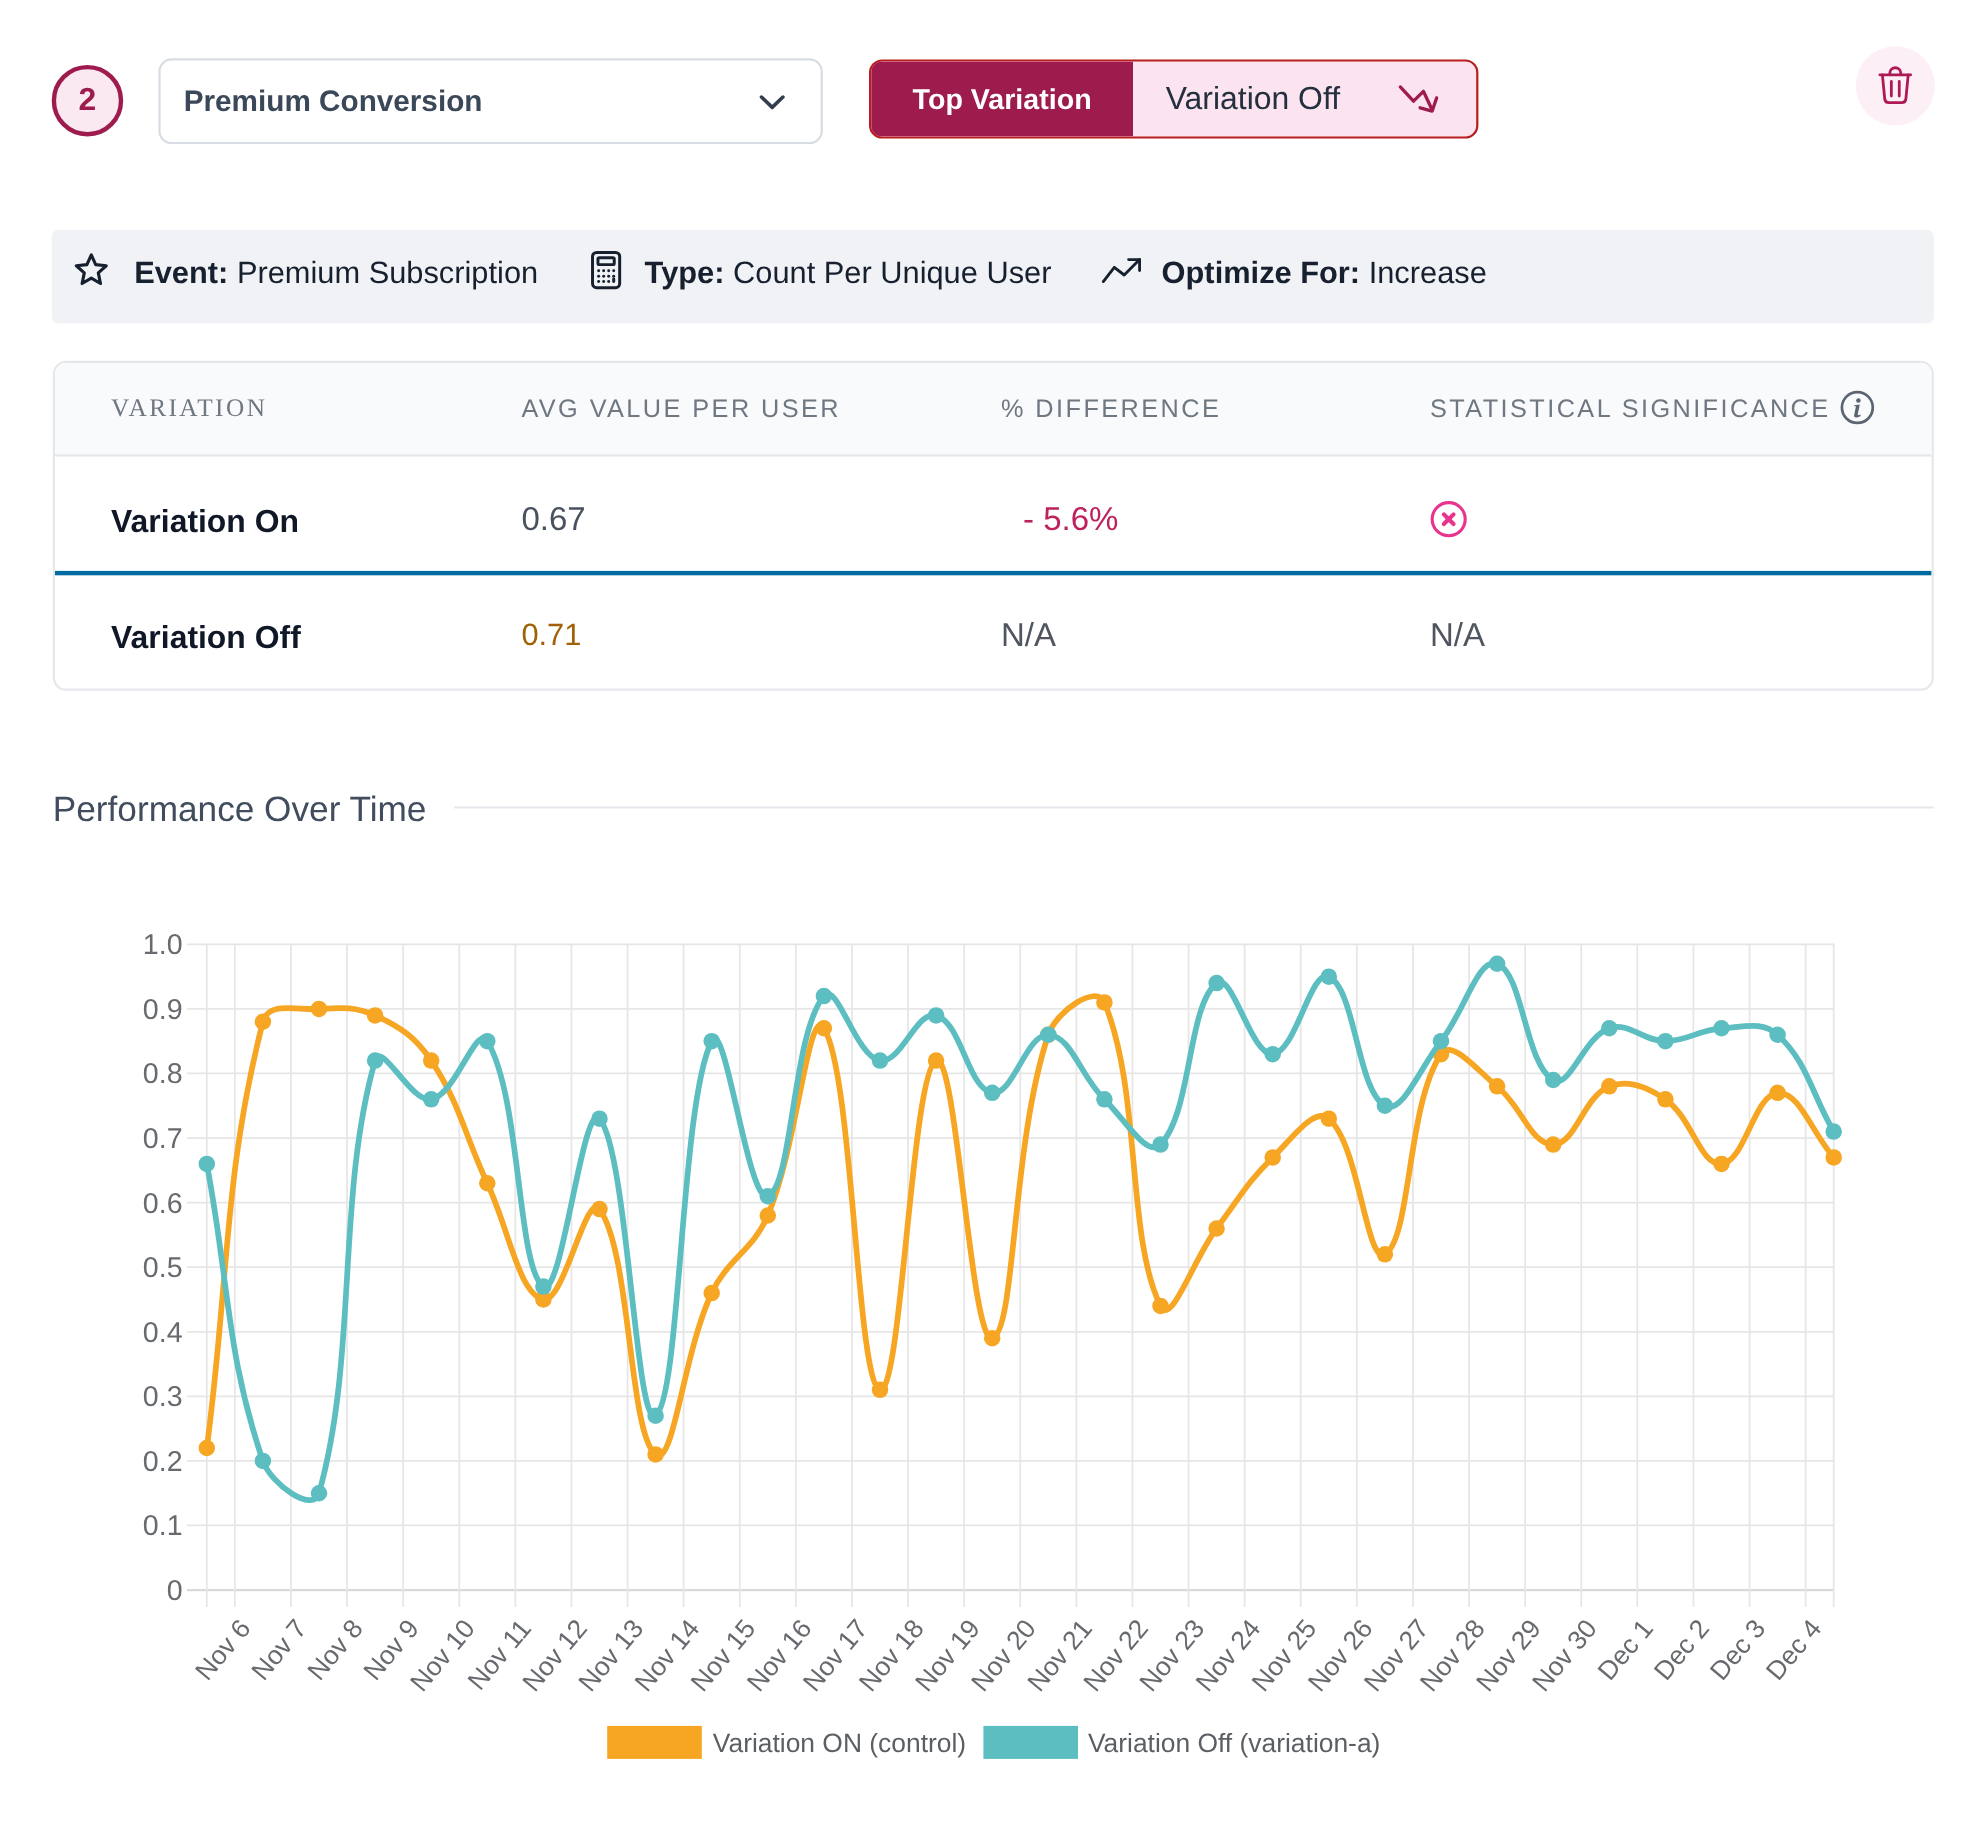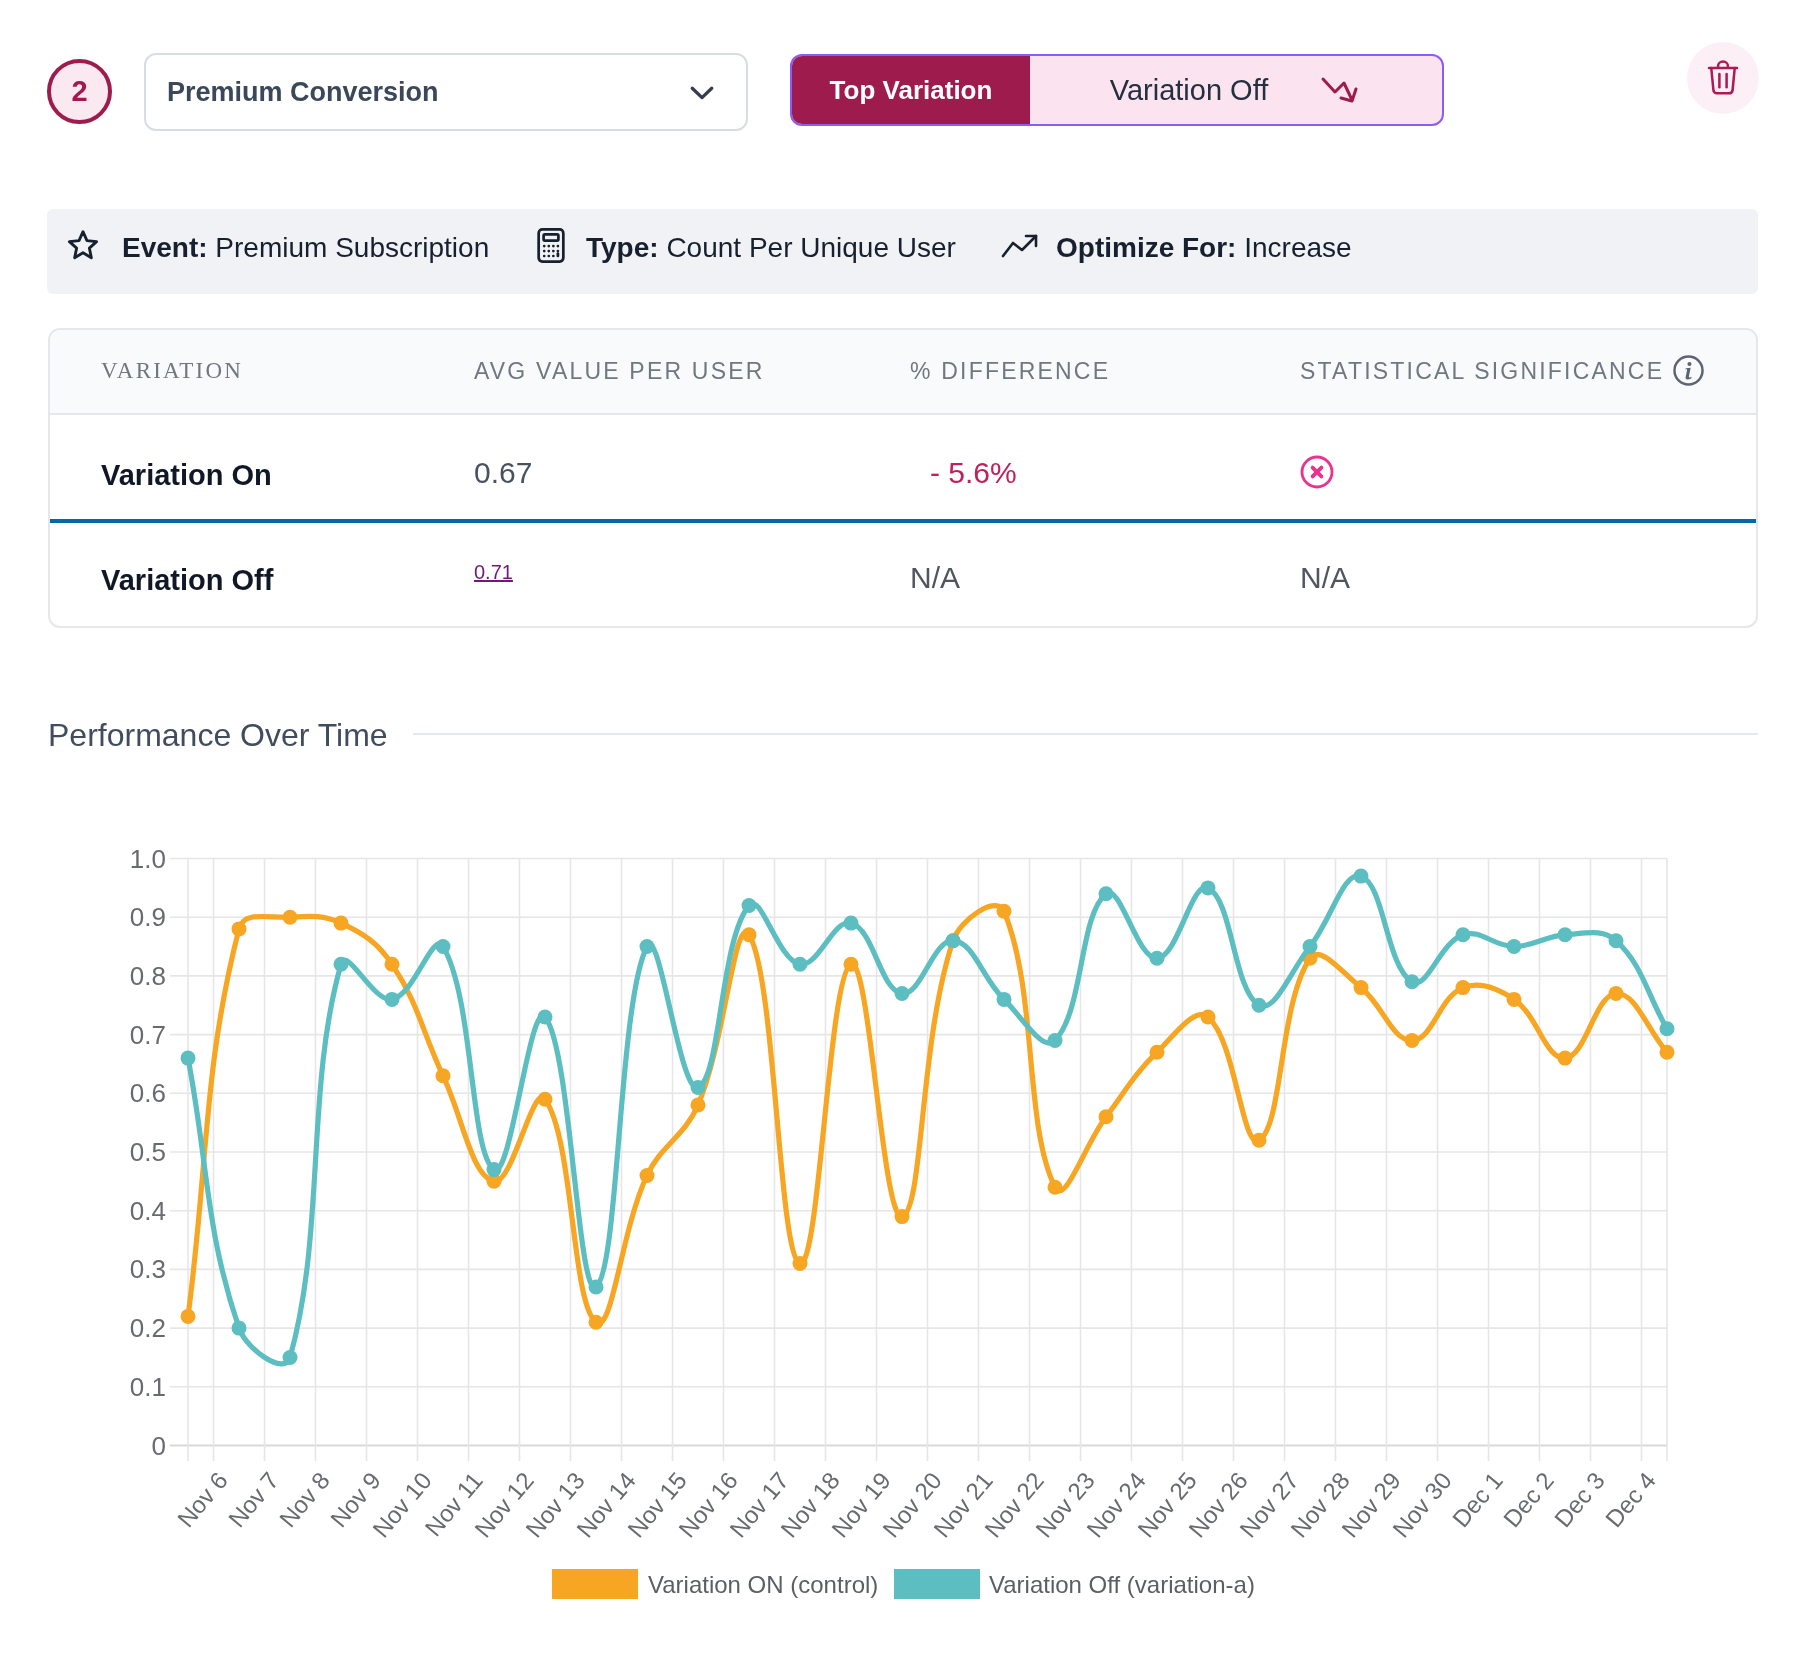--- a/index.html
+++ b/index.html
@@ -18,7 +18,7 @@
     </svg>
 </div>
 
-<div class="abs" style="left:790px;top:54px;width:654px;height:72px;border:2px solid #8b5cf6;border-radius:12px;background:#FBE3F0;overflow:hidden;display:flex;">
+<div class="abs" style="left:790px;top:54px;width:554px;height:72px;border:2px solid #b91c1c;border-radius:12px;background:#FBE3F0;overflow:hidden;display:flex;">
   <div style="width:238px;height:100%;background:#9E1B4E;color:#fff;font-size:26px;font-weight:700;display:flex;align-items:center;justify-content:center;">Top Variation</div>
   <div style="flex:1;display:flex;align-items:center;justify-content:center;color:#25303F;font-size:29px;font-weight:400;">
     <span>Variation Off</span>

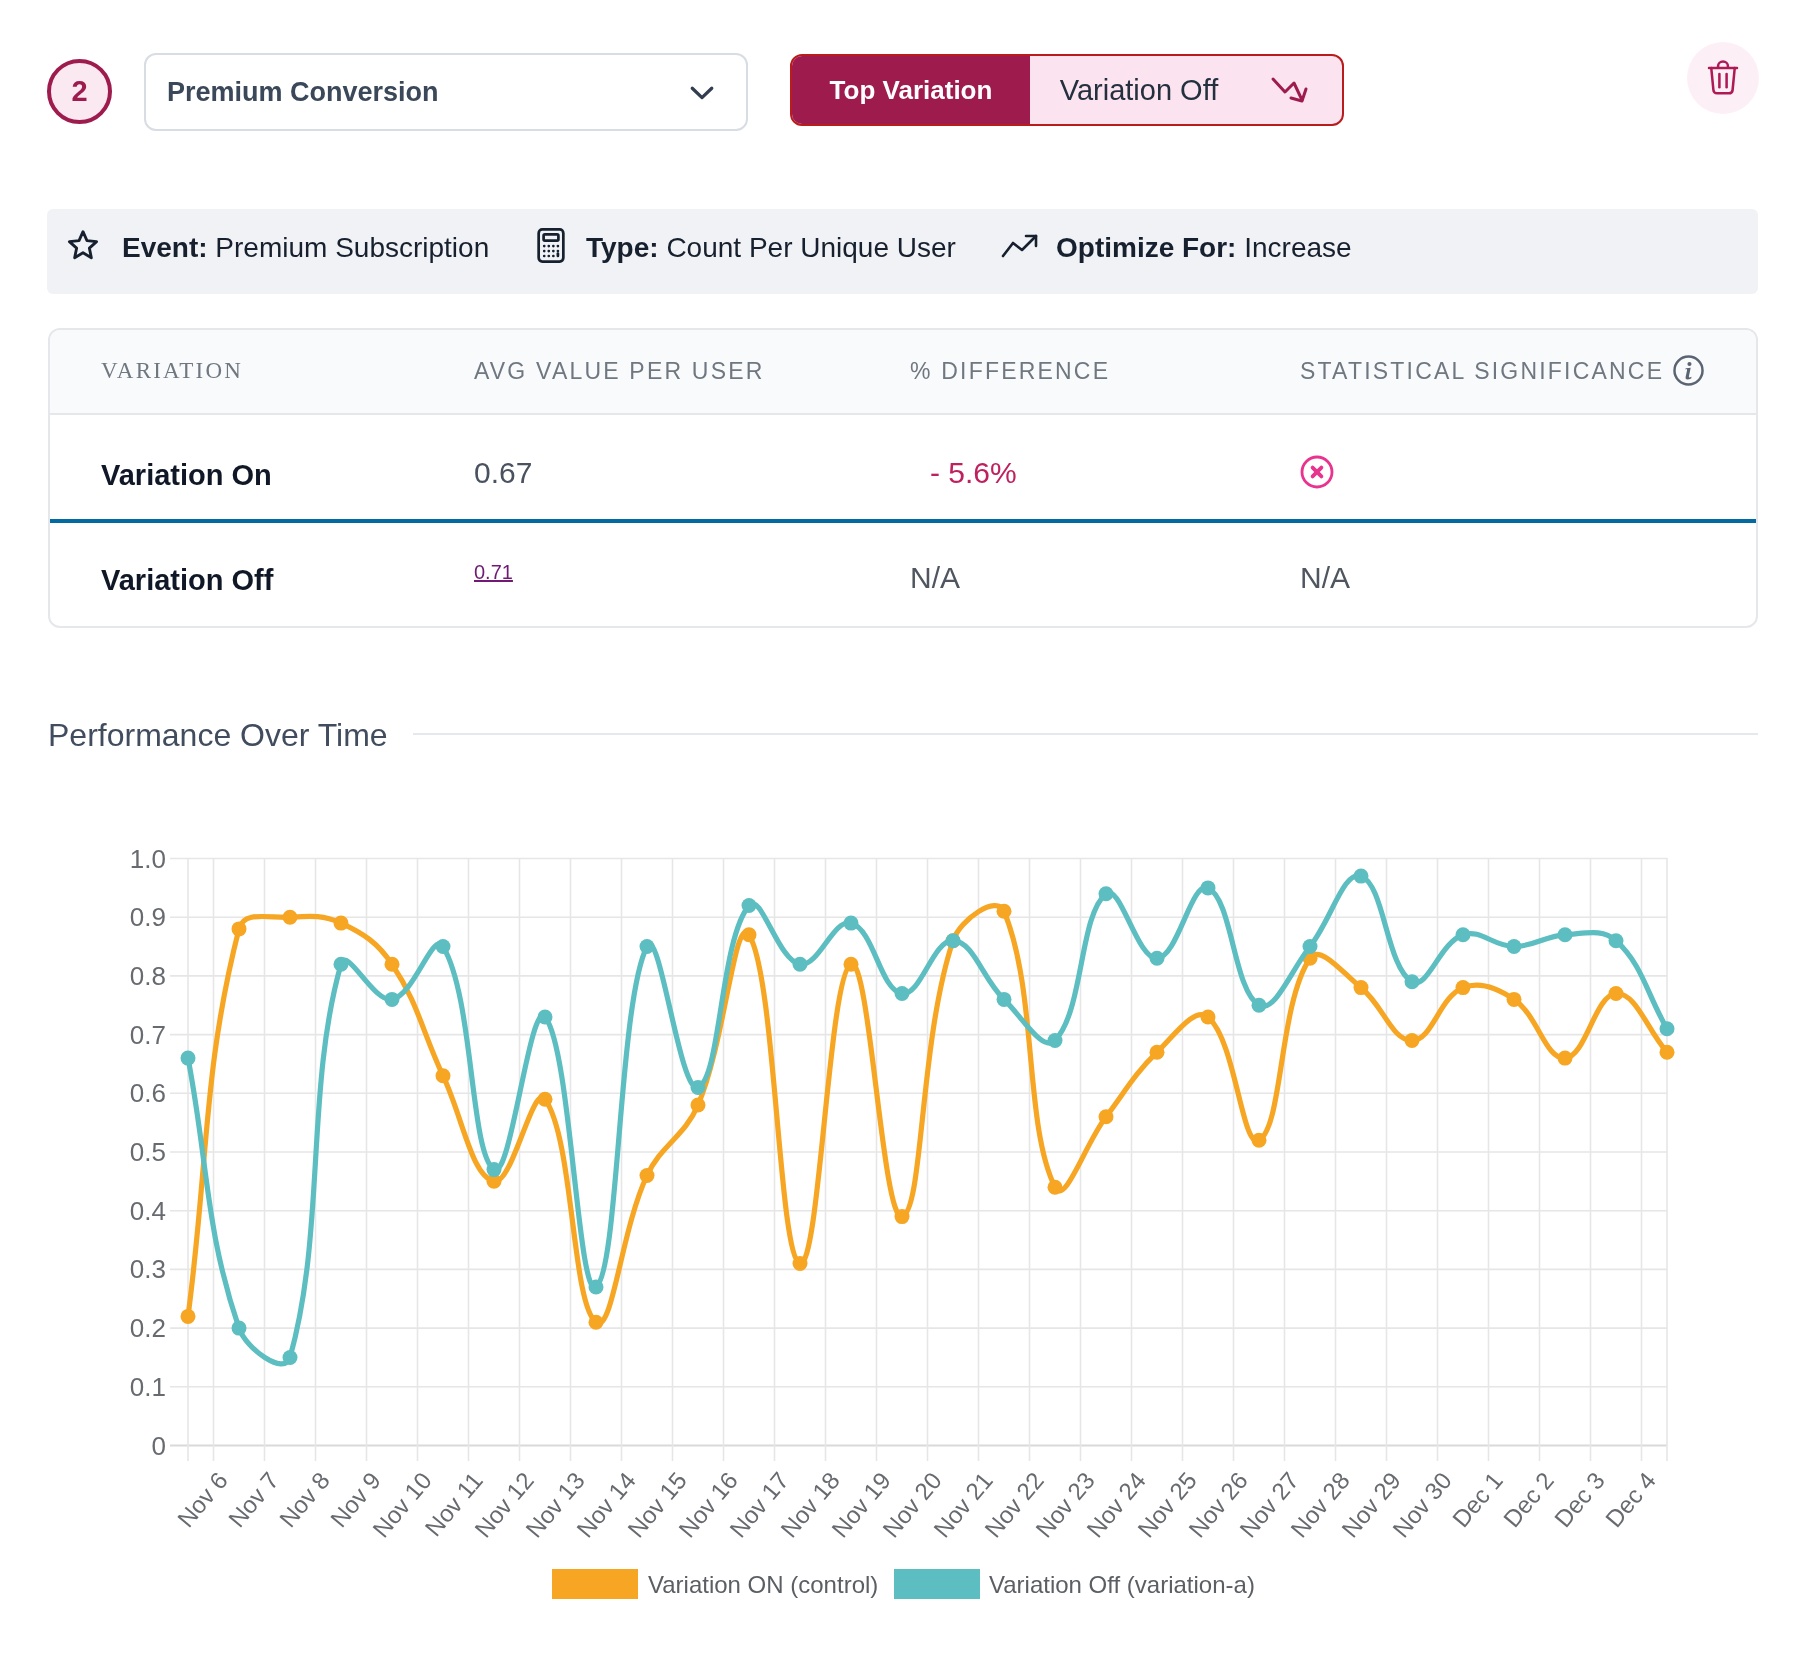--- a/index.html
+++ b/index.html
@@ -94,7 +94,7 @@
   </div>
   <div style="height:103px;position:relative;">
     <span class="abs" style="left:51px;top:41px;font-weight:bold;font-size:29px;color:#101828;">Variation Off</span>
-    <span class="abs" style="left:424px;top:38px;font-size:20px;color:#701a75;text-decoration:underline;">0.71</span>
+    <span class="abs" style="left:424px;top:38px;font-size:28px;color:#a16207;">0.71</span>
     <span class="abs" style="left:860px;top:38px;font-size:30px;color:#4F5660;">N/A</span>
     <span class="abs" style="left:1250px;top:38px;font-size:30px;color:#4F5660;">N/A</span>
   </div>

